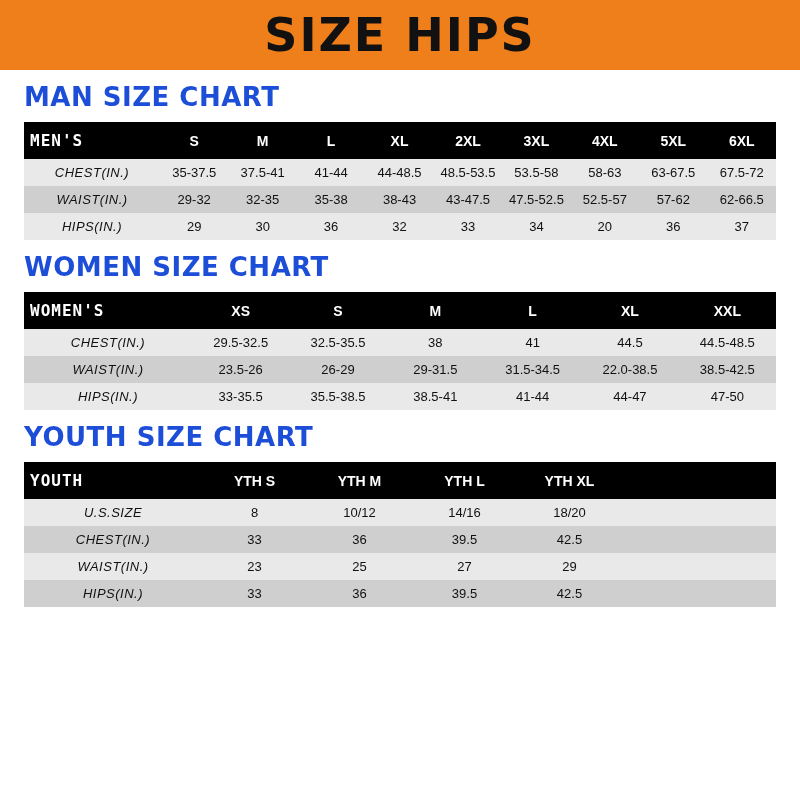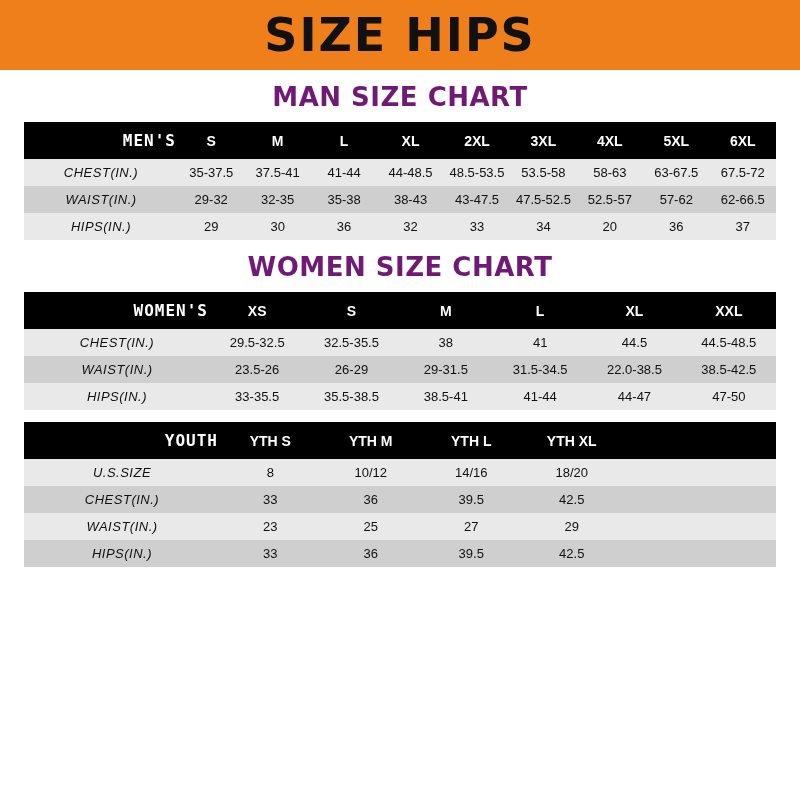--- a/index.html
+++ b/index.html
@@ -45,11 +45,11 @@
     margin-top: 12px;
   }
   .section-title {
-    text-align: center;
+    text-align: left;
     font-family: "DejaVu Sans", sans-serif;
     font-weight: bold;
     font-size: 26px;
-    color: #701a75;
+    color: #1d4ed8;
     letter-spacing: 0.5px;
     margin: 10px 0 10px 0;
   }

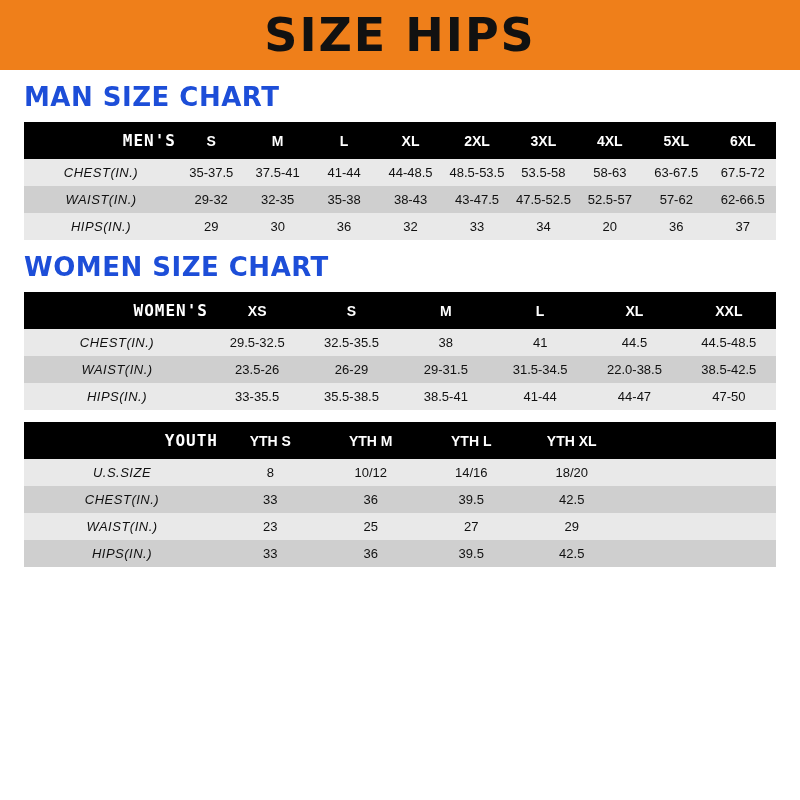--- a/index.html
+++ b/index.html
@@ -73,8 +73,8 @@
     font-weight: bold;
   }
   table.size thead th.rowhead {
-    text-align: right;
-    padding-left: 24px;
+    text-align: left;
+    padding-left: 6px;
     font-family: "DejaVu Sans Mono", monospace;
     font-size: 16px;
     letter-spacing: 1px;

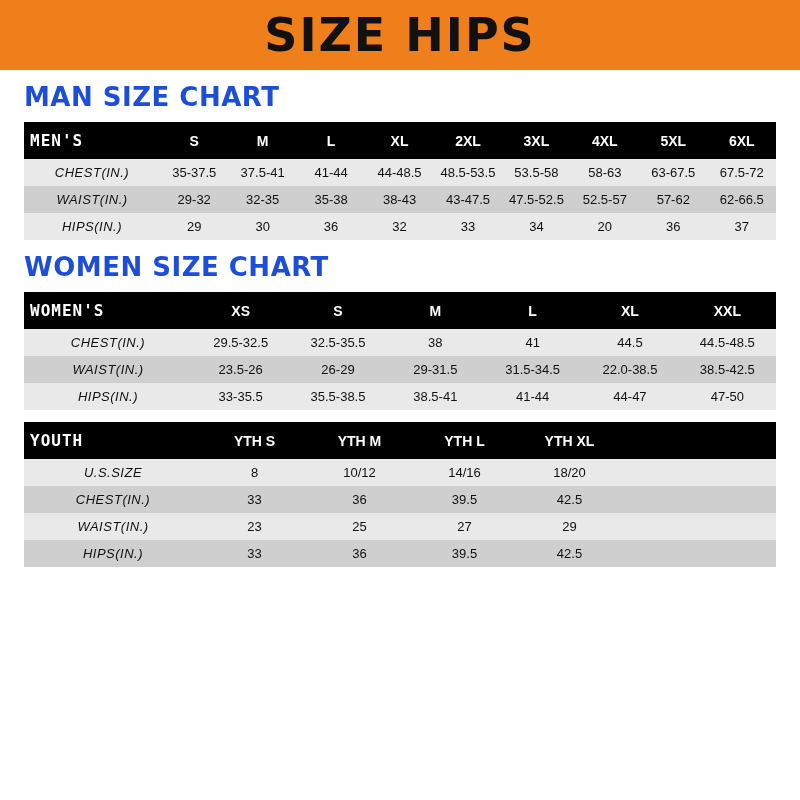--- a/index.html
+++ b/index.html
@@ -219,6 +219,7 @@
     </div>
 
     <div class="section">
+      <div class="section-title">YOUTH SIZE CHART</div>
       <table class="size">
         <thead>
           <tr>

